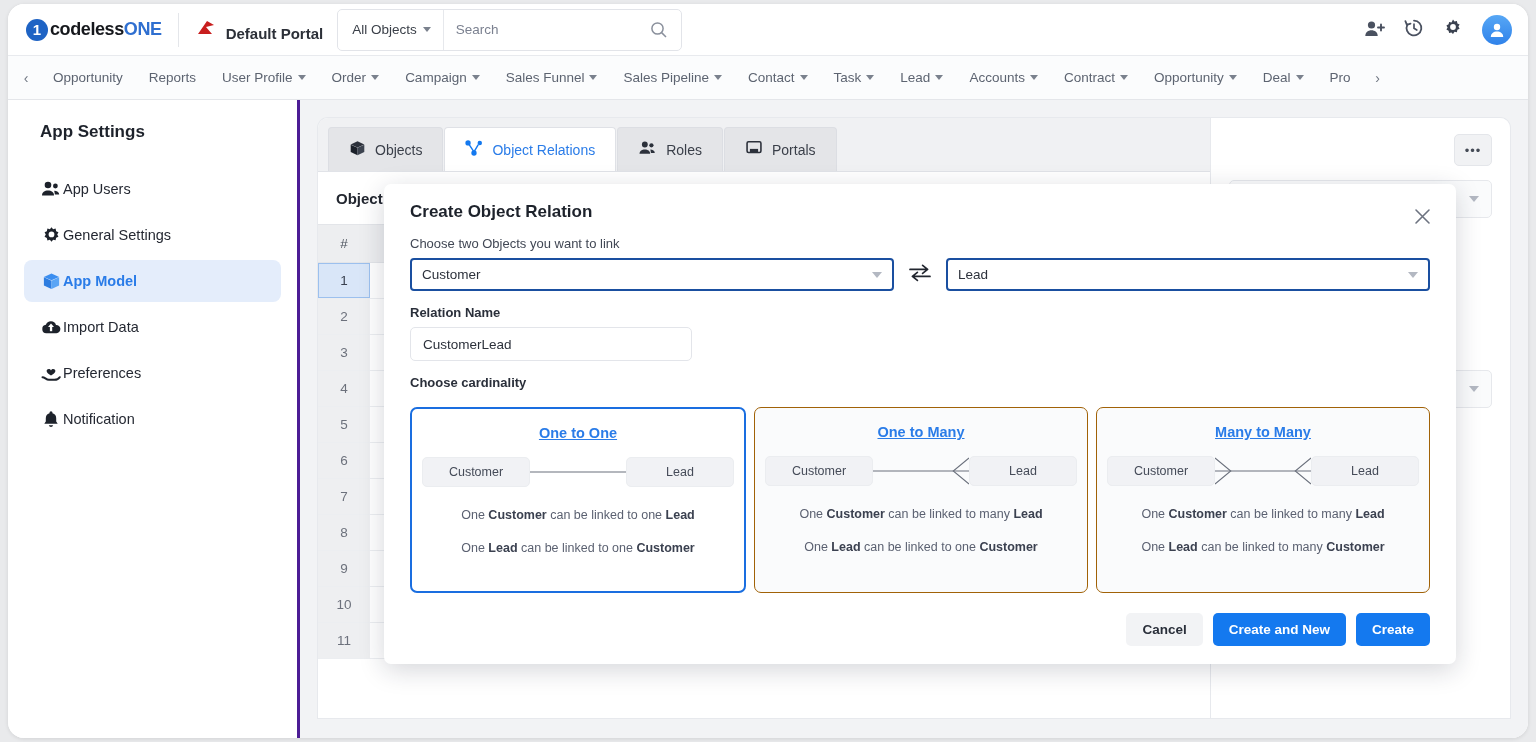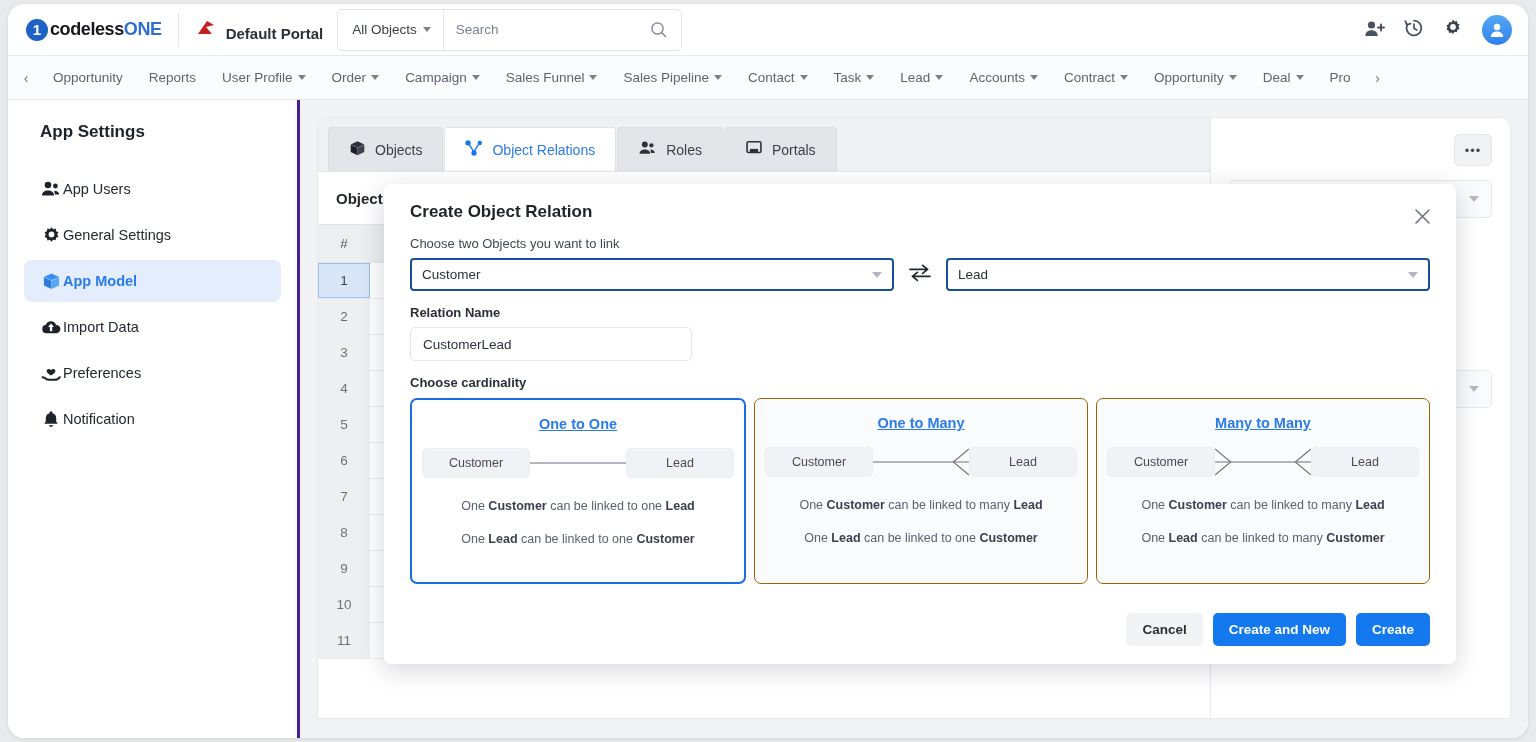--- a/index.html
+++ b/index.html
@@ -249,7 +249,7 @@
     background: #fff; display: flex; align-items: center;
     padding: 0 12px; font-size: 13.5px; color: #2c313b;
   }
-  .cards { display: flex; gap: 8px; margin-top: 8px; }
+  .cards { display: flex; gap: 8px; margin-top: 17px; }
   .card {
     flex: 1; height: 186px;
     border: 1px solid #a16207; border-radius: 7px;

